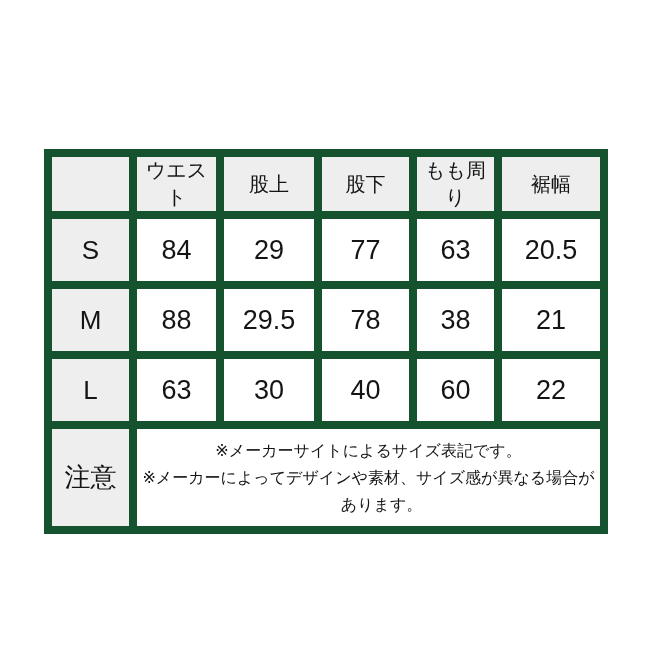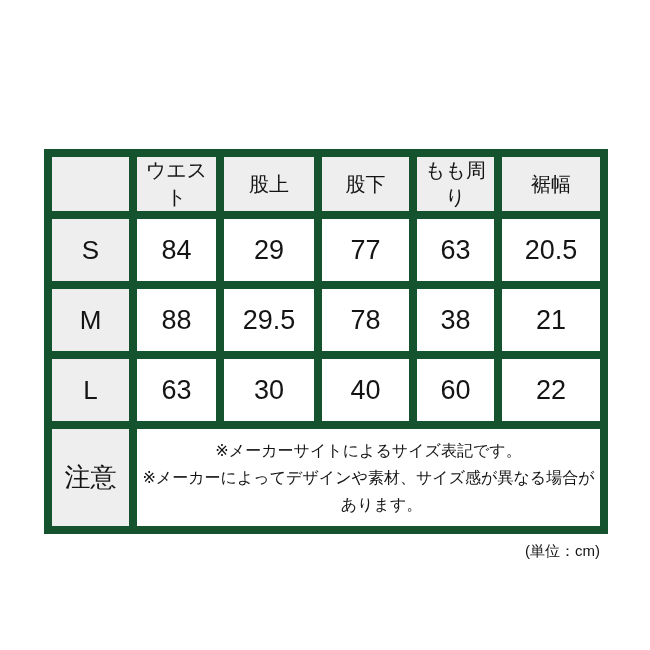--- a/index.html
+++ b/index.html
@@ -115,7 +115,6 @@
     </tr>
   </tbody>
     </table>
-  <div class="unit-note">(単位：cm)</div>
 </div>
 
 </body></html>

